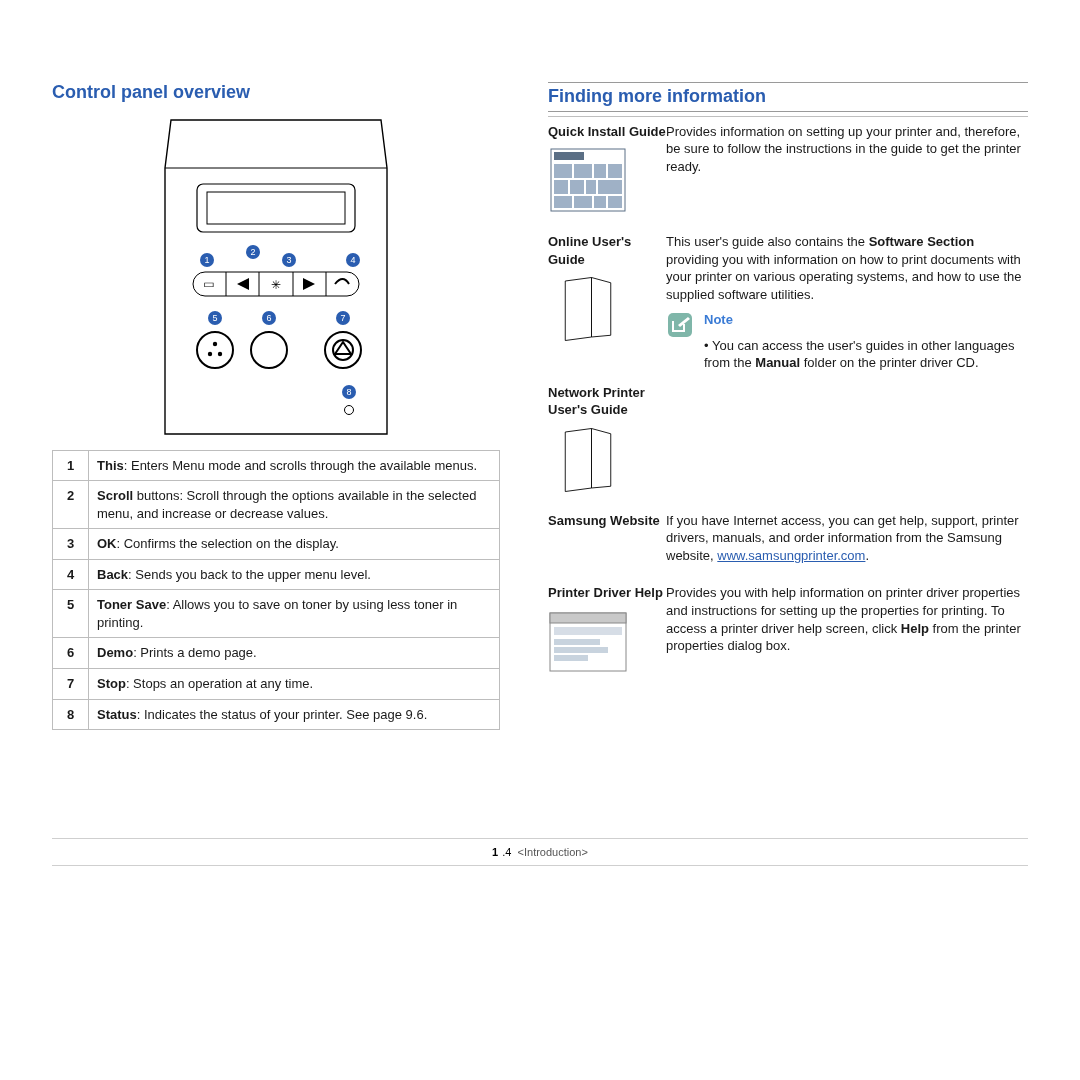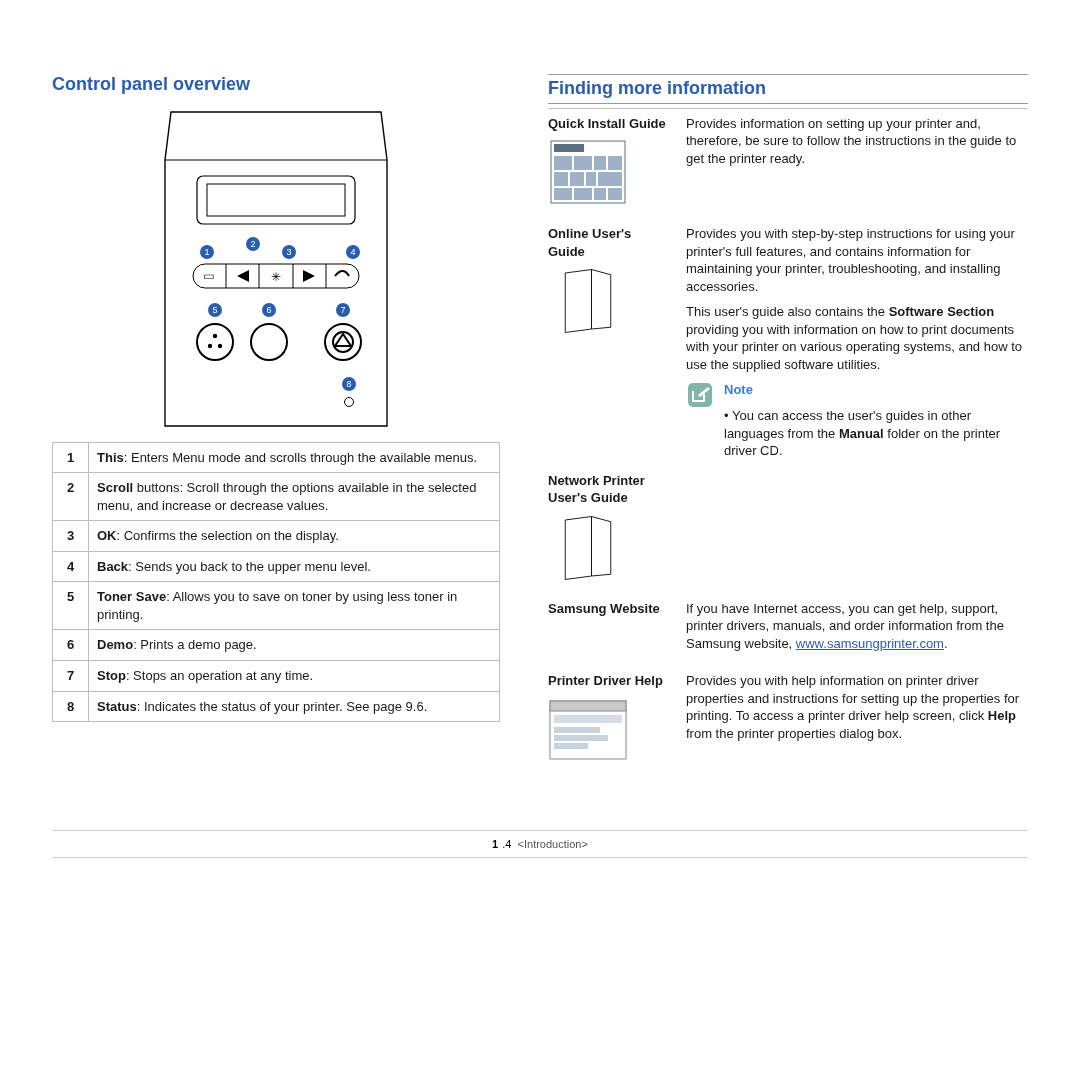--- a/index.html
+++ b/index.html
@@ -10,7 +10,7 @@
   }
   *{box-sizing:border-box}
   body{margin:0;background:#fff;color:var(--ink);font:14px/1.35 Arial,Helvetica,sans-serif}
-  .page{width:1080px;height:888px;margin:4px auto;padding:70px 52px 30px 52px;position:relative}
+  .page{width:1080px;height:888px;margin:12px auto;padding:70px 52px 30px 52px;position:relative}
   .cols{display:flex;gap:48px}
   .col-l{flex:0 0 448px}
   .col-r{flex:1}

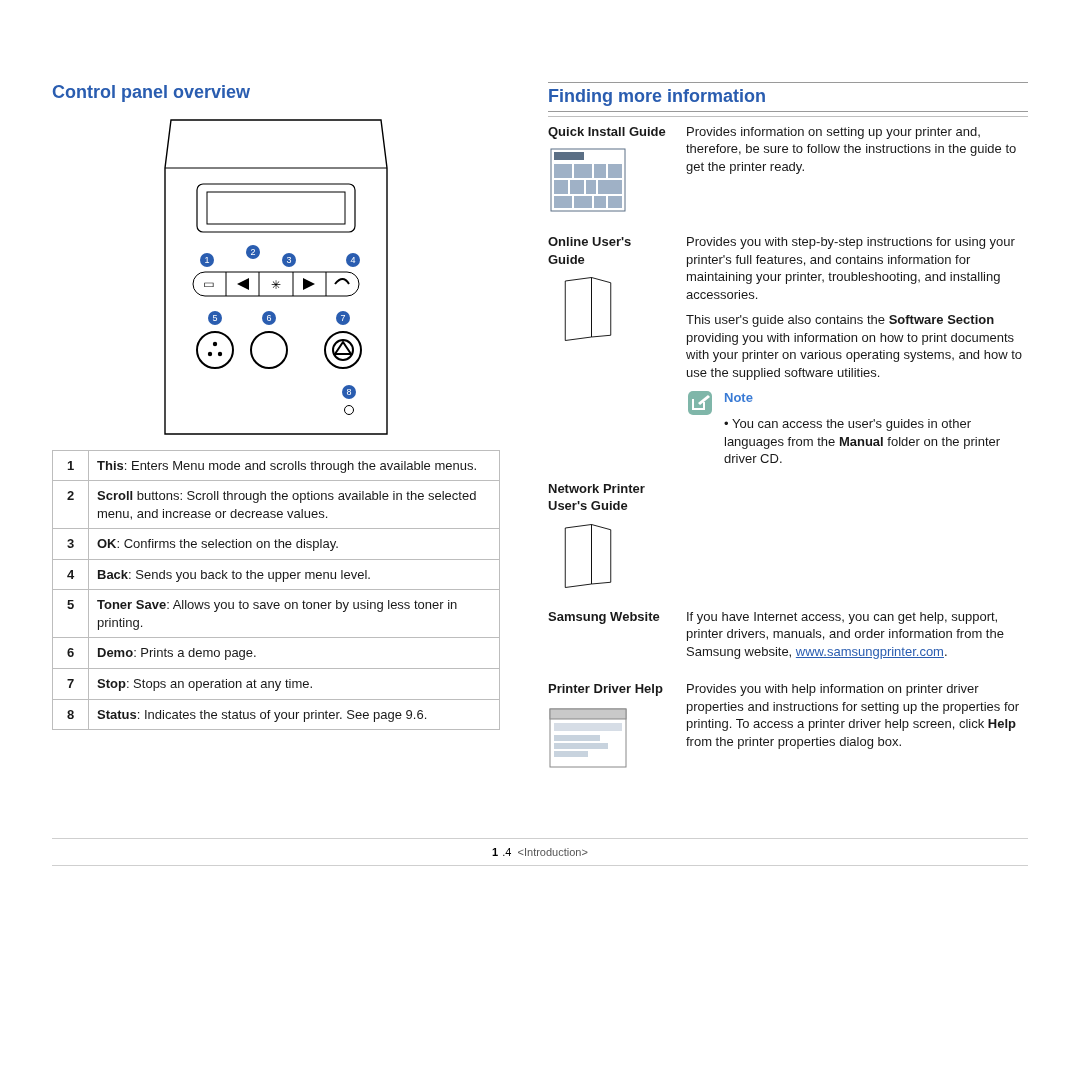--- a/index.html
+++ b/index.html
@@ -31,7 +31,7 @@
   .intro{margin:6px 0 6px;font-size:13px}
   hr.thin{border:0;border-top:1px solid #bfbfbf;margin:4px 0}
 
-  .res-row{display:flex;gap:20px;padding:2px 0 10px}
+  .res-row{display:flex;gap:0;padding:2px 0 10px}
   .res-left{flex:0 0 118px}
   .res-title{font-weight:700;font-size:13px;margin:0 0 6px}
   .res-body{flex:1;font-size:13px}

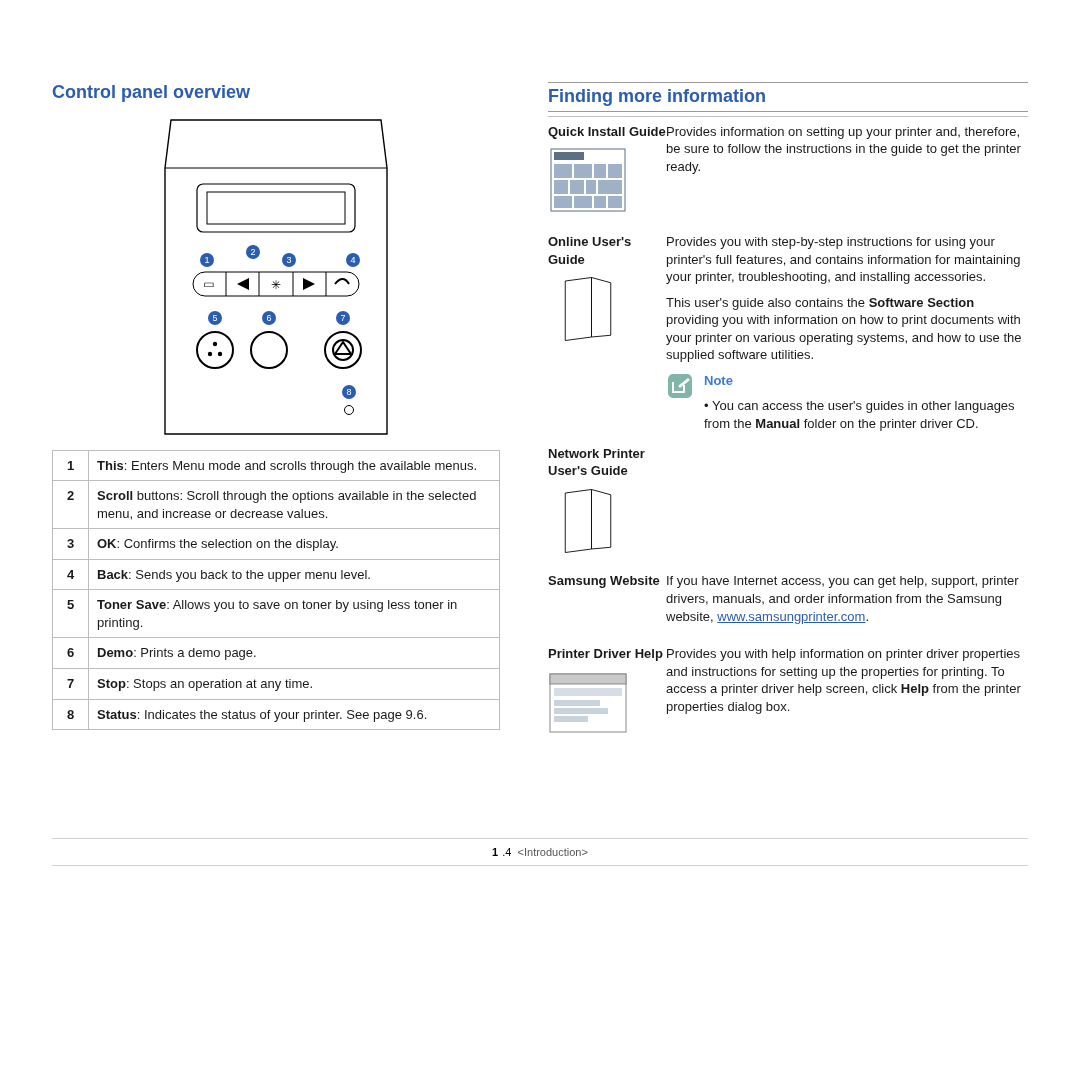--- a/index.html
+++ b/index.html
@@ -206,7 +206,6 @@
           </svg>
         </div>
         <div class="res-body">
-          <p>Provides you with step-by-step instructions for using your printer's full features, and contains information for maintaining your printer, troubleshooting, and installing accessories.</p>
           <p><span>This user's guide also contains the </span><b>Software Section</b><span> providing you with information on how to print documents with your printer on various operating systems, and how to use the supplied software utilities.</span></p>
 
           <div class="note-box">

